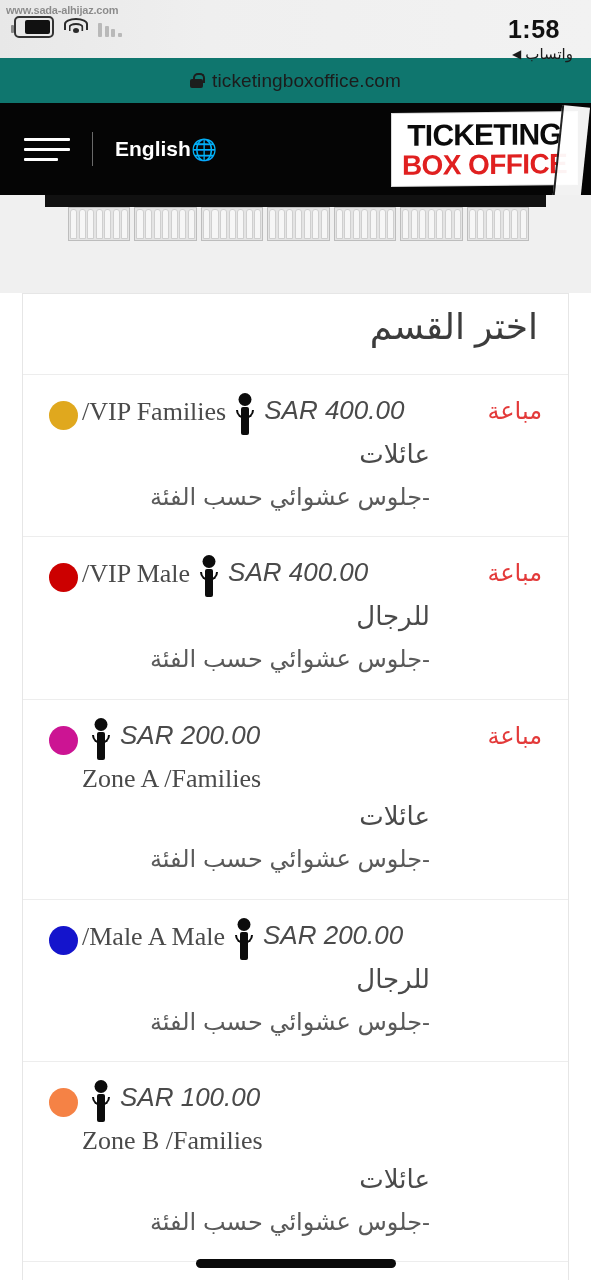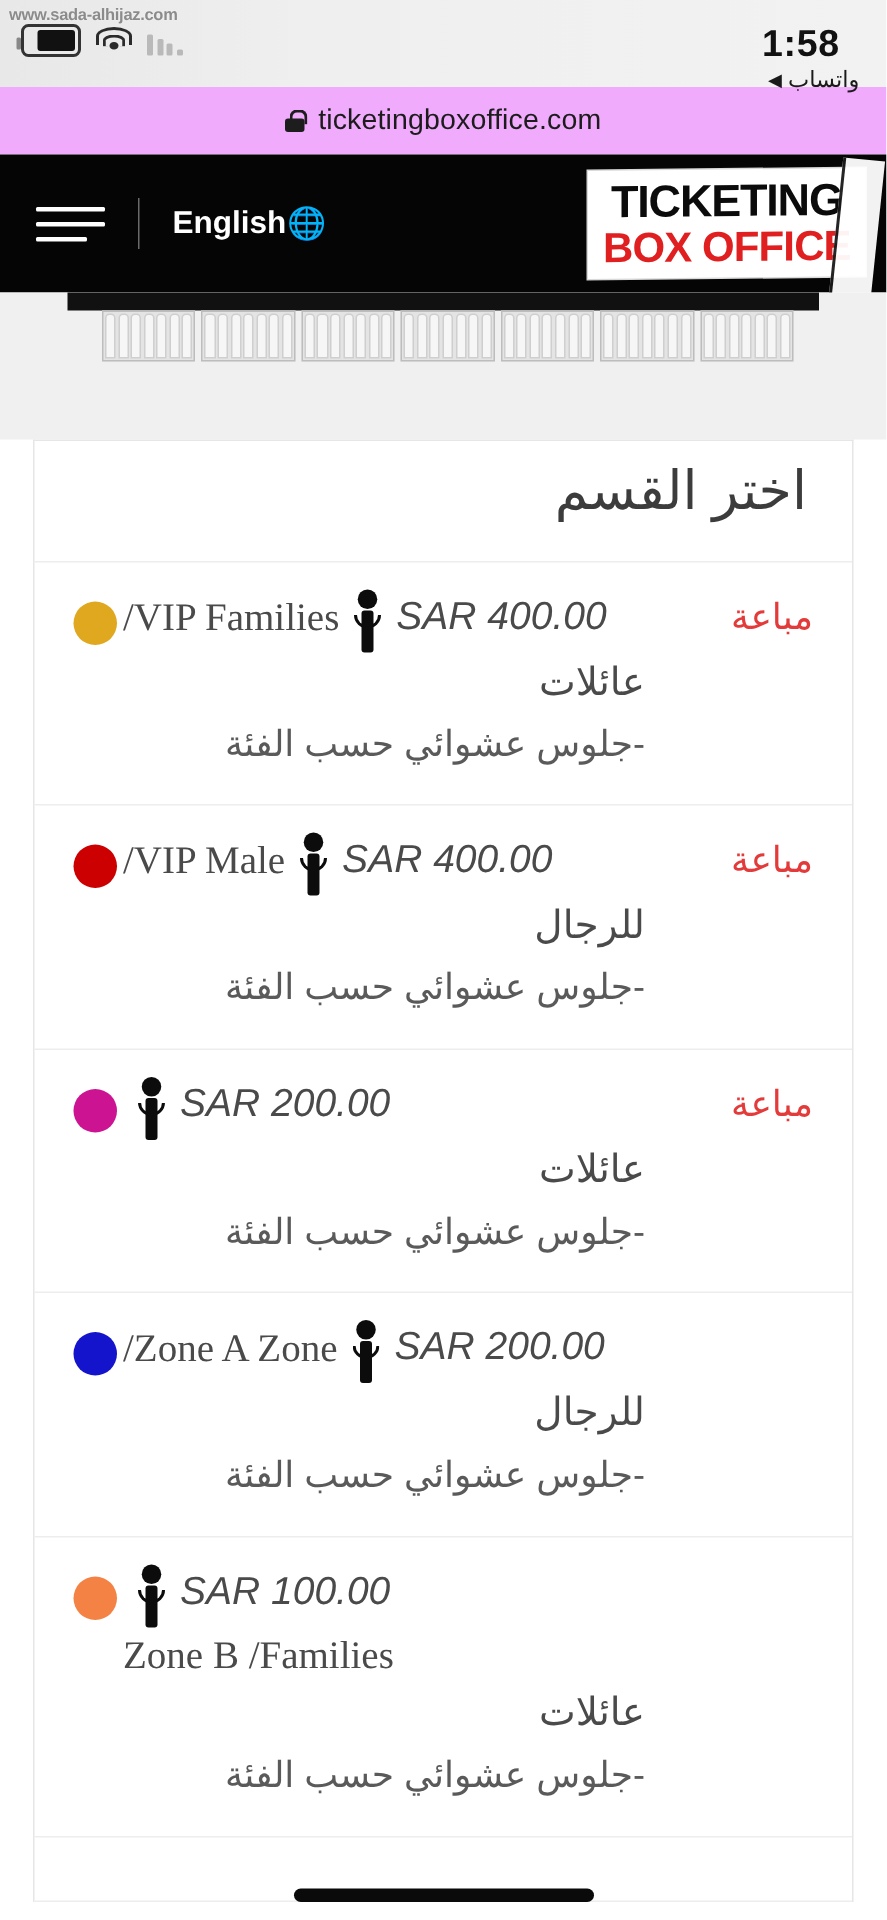--- a/index.html
+++ b/index.html
@@ -58,7 +58,7 @@
 
   
   .urlbar{
-    height:45px; background:#f0abfc;
+    height:45px; background:#0f766e;
     display:flex; align-items:center; justify-content:center; gap:9px;
     direction:ltr;
   }

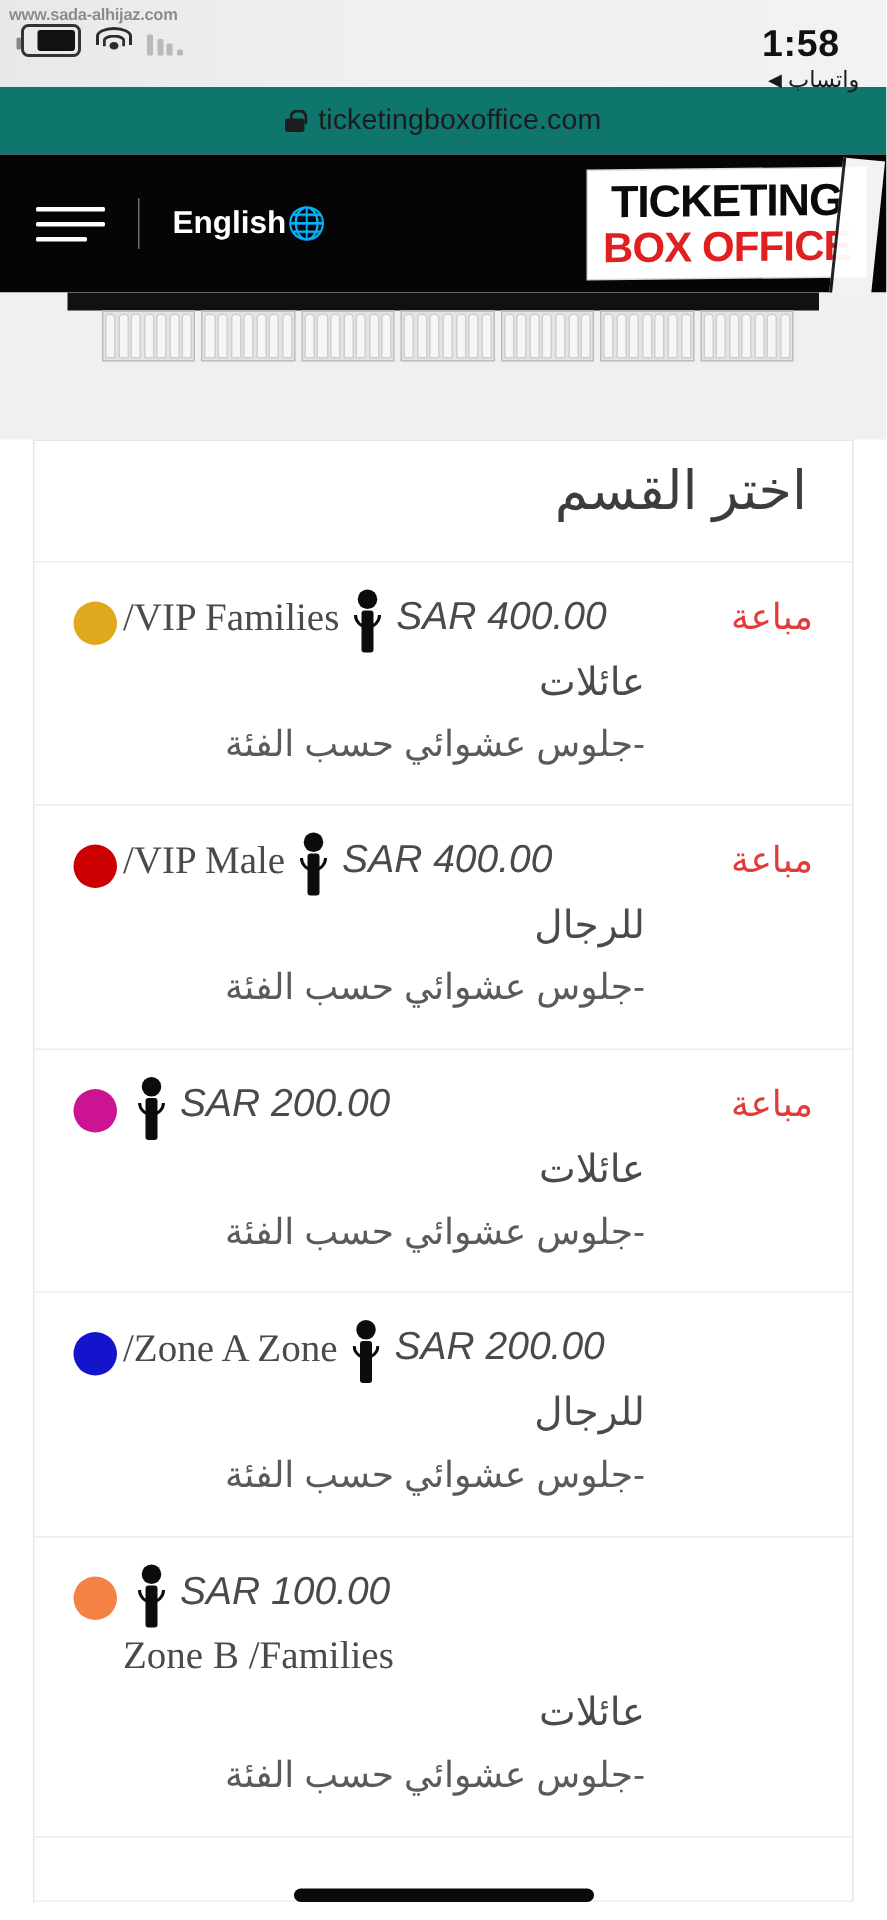--- a/index.html
+++ b/index.html
@@ -344,6 +344,7 @@
               <span class="arms"></span>
               <span class="body"></span>
             </div>
+            <div class="zone-name">Zone A /Families</div>
           </div>
           <div class="sub-ar">عائلات</div>
           <div class="note">-جلوس عشوائي حسب الفئة</div>

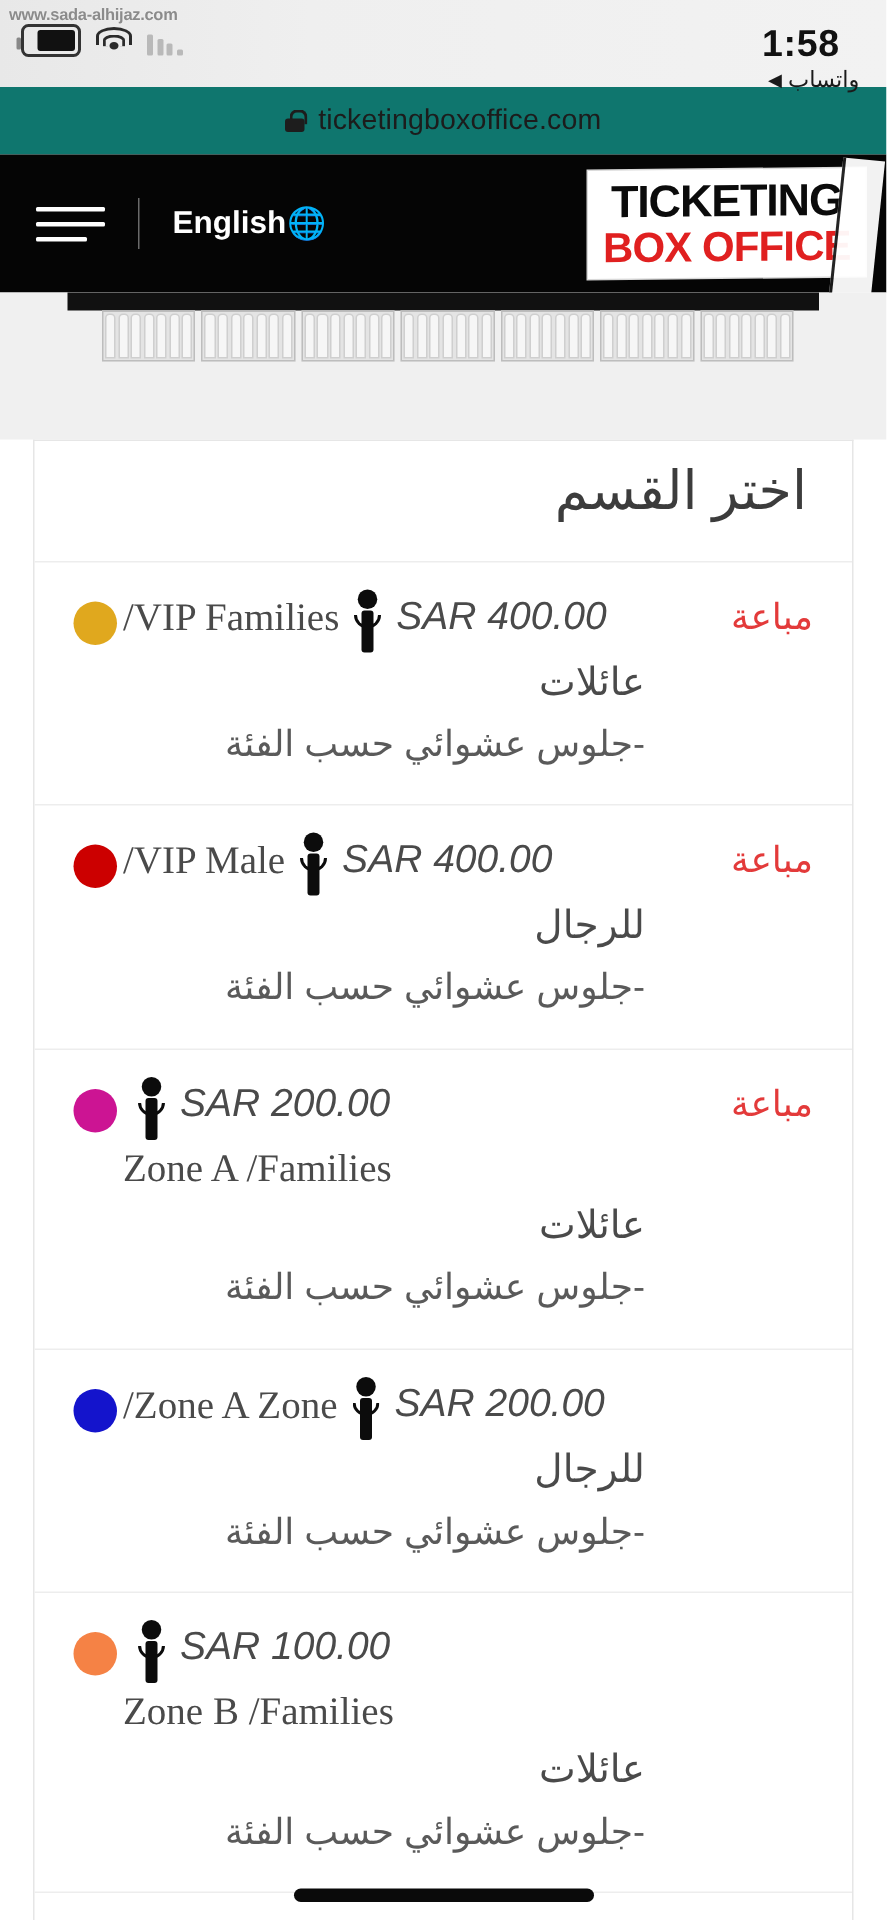--- a/index.html
+++ b/index.html
@@ -361,7 +361,7 @@
               <span class="arms"></span>
               <span class="body"></span>
             </div>
-            <div class="zone-name">/Zone A Zone</div>
+            <div class="zone-name">/Male A Male</div>
           </div>
           <div class="sub-ar">للرجال</div>
           <div class="note">-جلوس عشوائي حسب الفئة</div>

